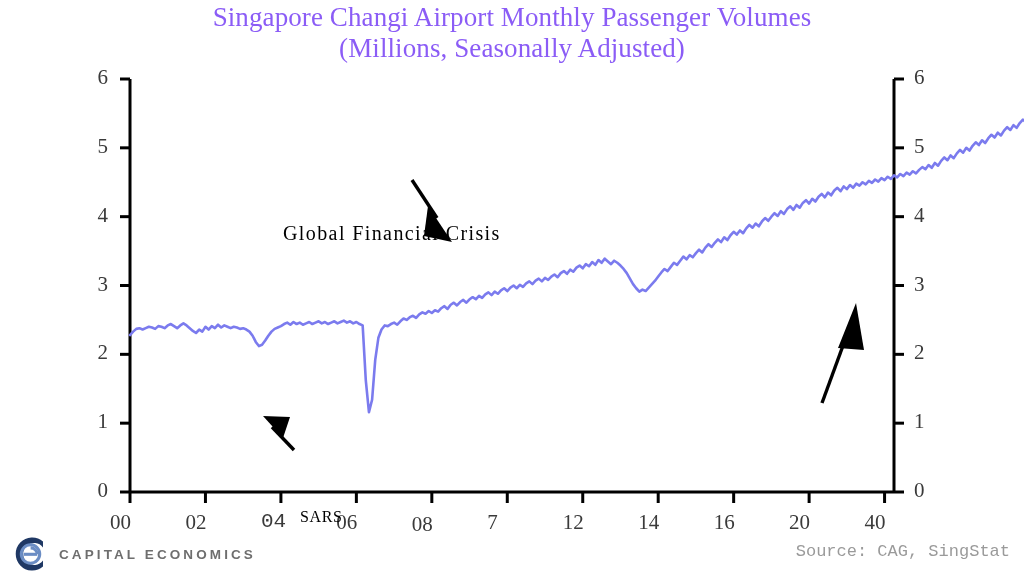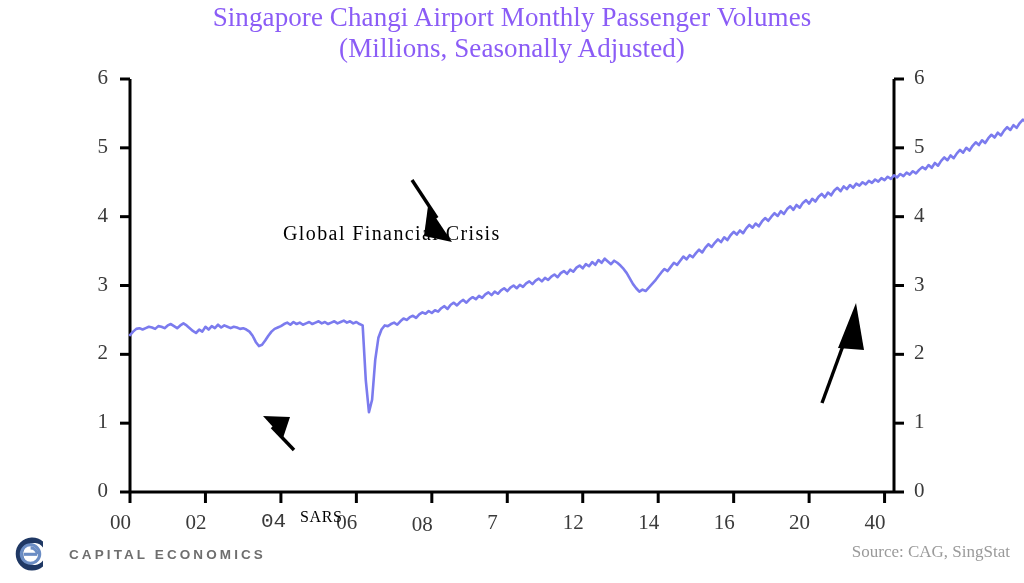--- a/index.html
+++ b/index.html
@@ -71,7 +71,7 @@
   #logo-wrap {
     position: absolute;
     left: 10px; top: 6px;
-    display: flex; align-items: center; gap: 19px;
+    display: flex; align-items: center; gap: 9px;
   }
   #logo-mark { width: 40px; height: 40px; }
   #logo-text {

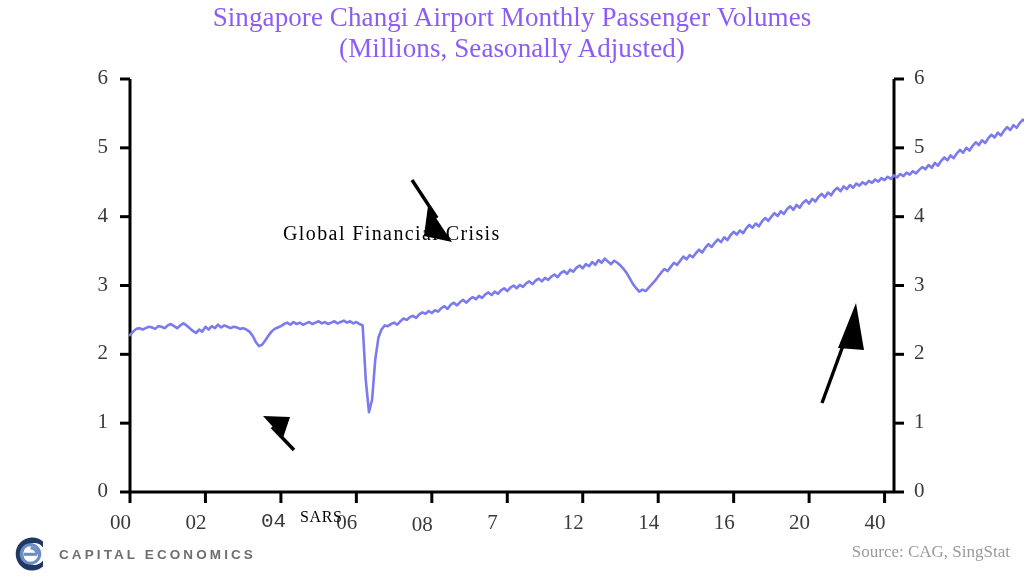--- a/index.html
+++ b/index.html
@@ -84,7 +84,7 @@
   #source-text {
     position: absolute;
     right: 14px; top: 14px;
-    font-family: Liberation Serif, serif;
+    font-family: Liberation Mono, monospace;
     font-size: 17px;
     color: #9a9a9a;
     white-space: nowrap;

